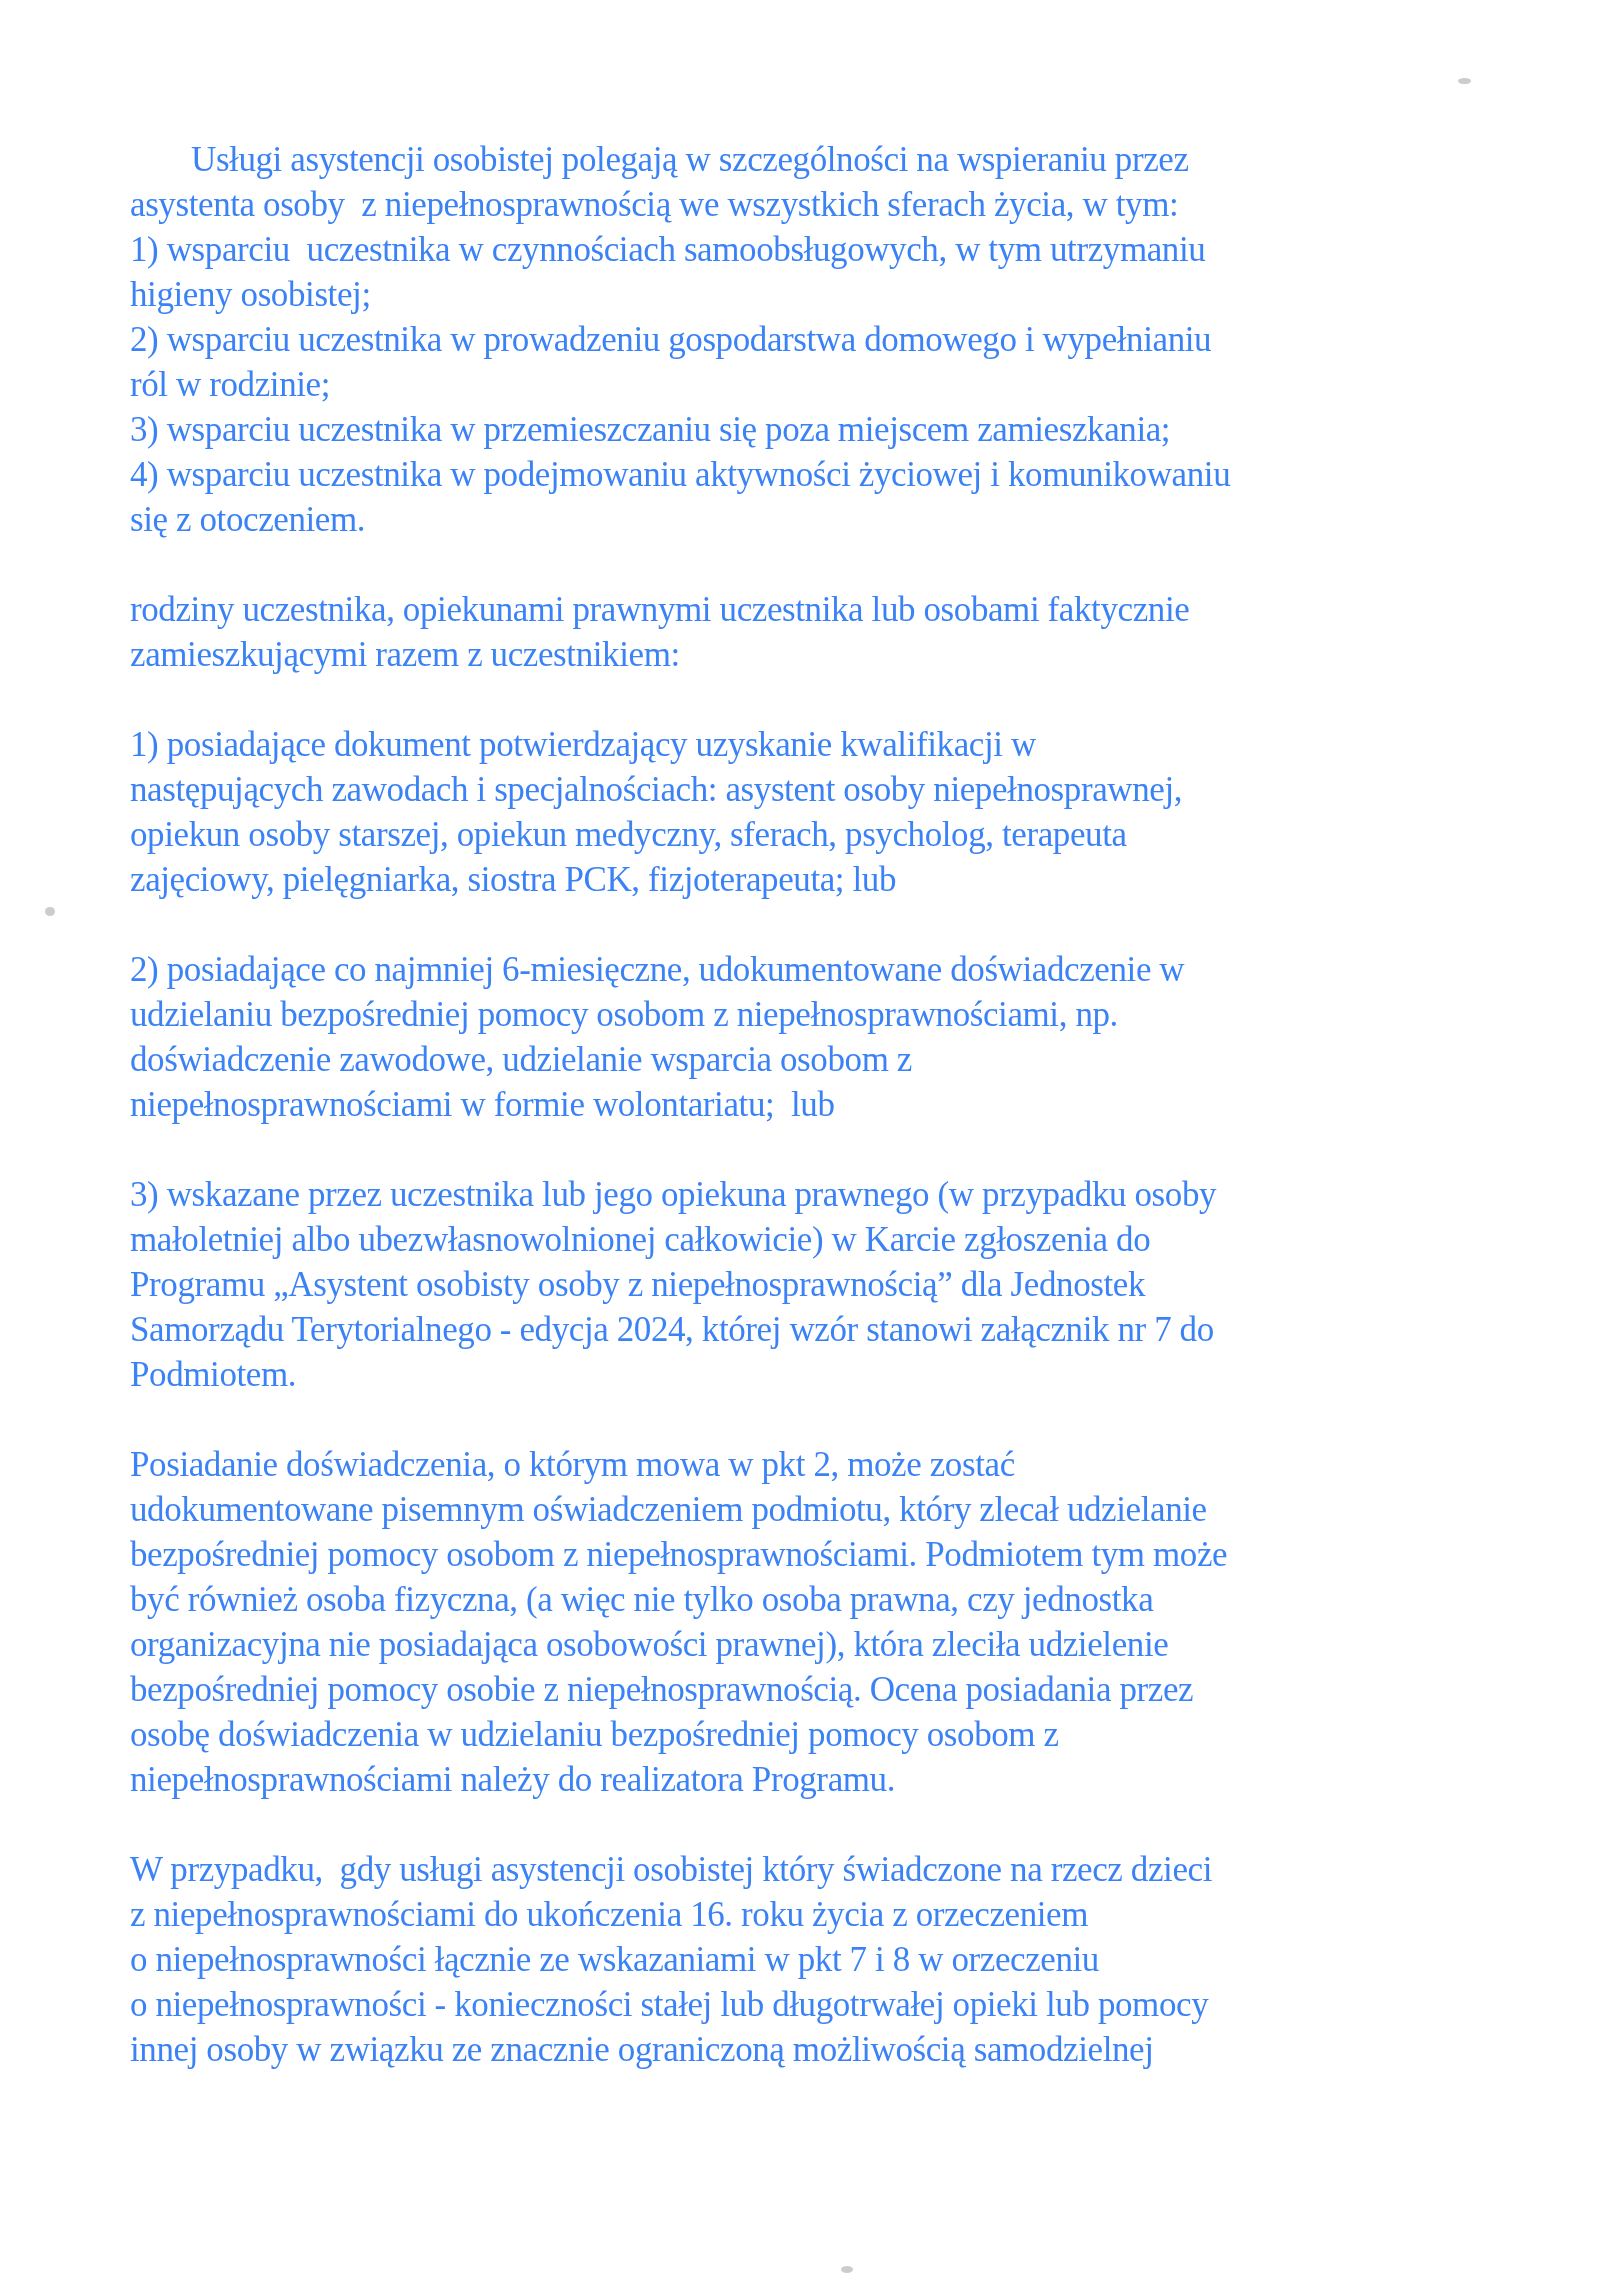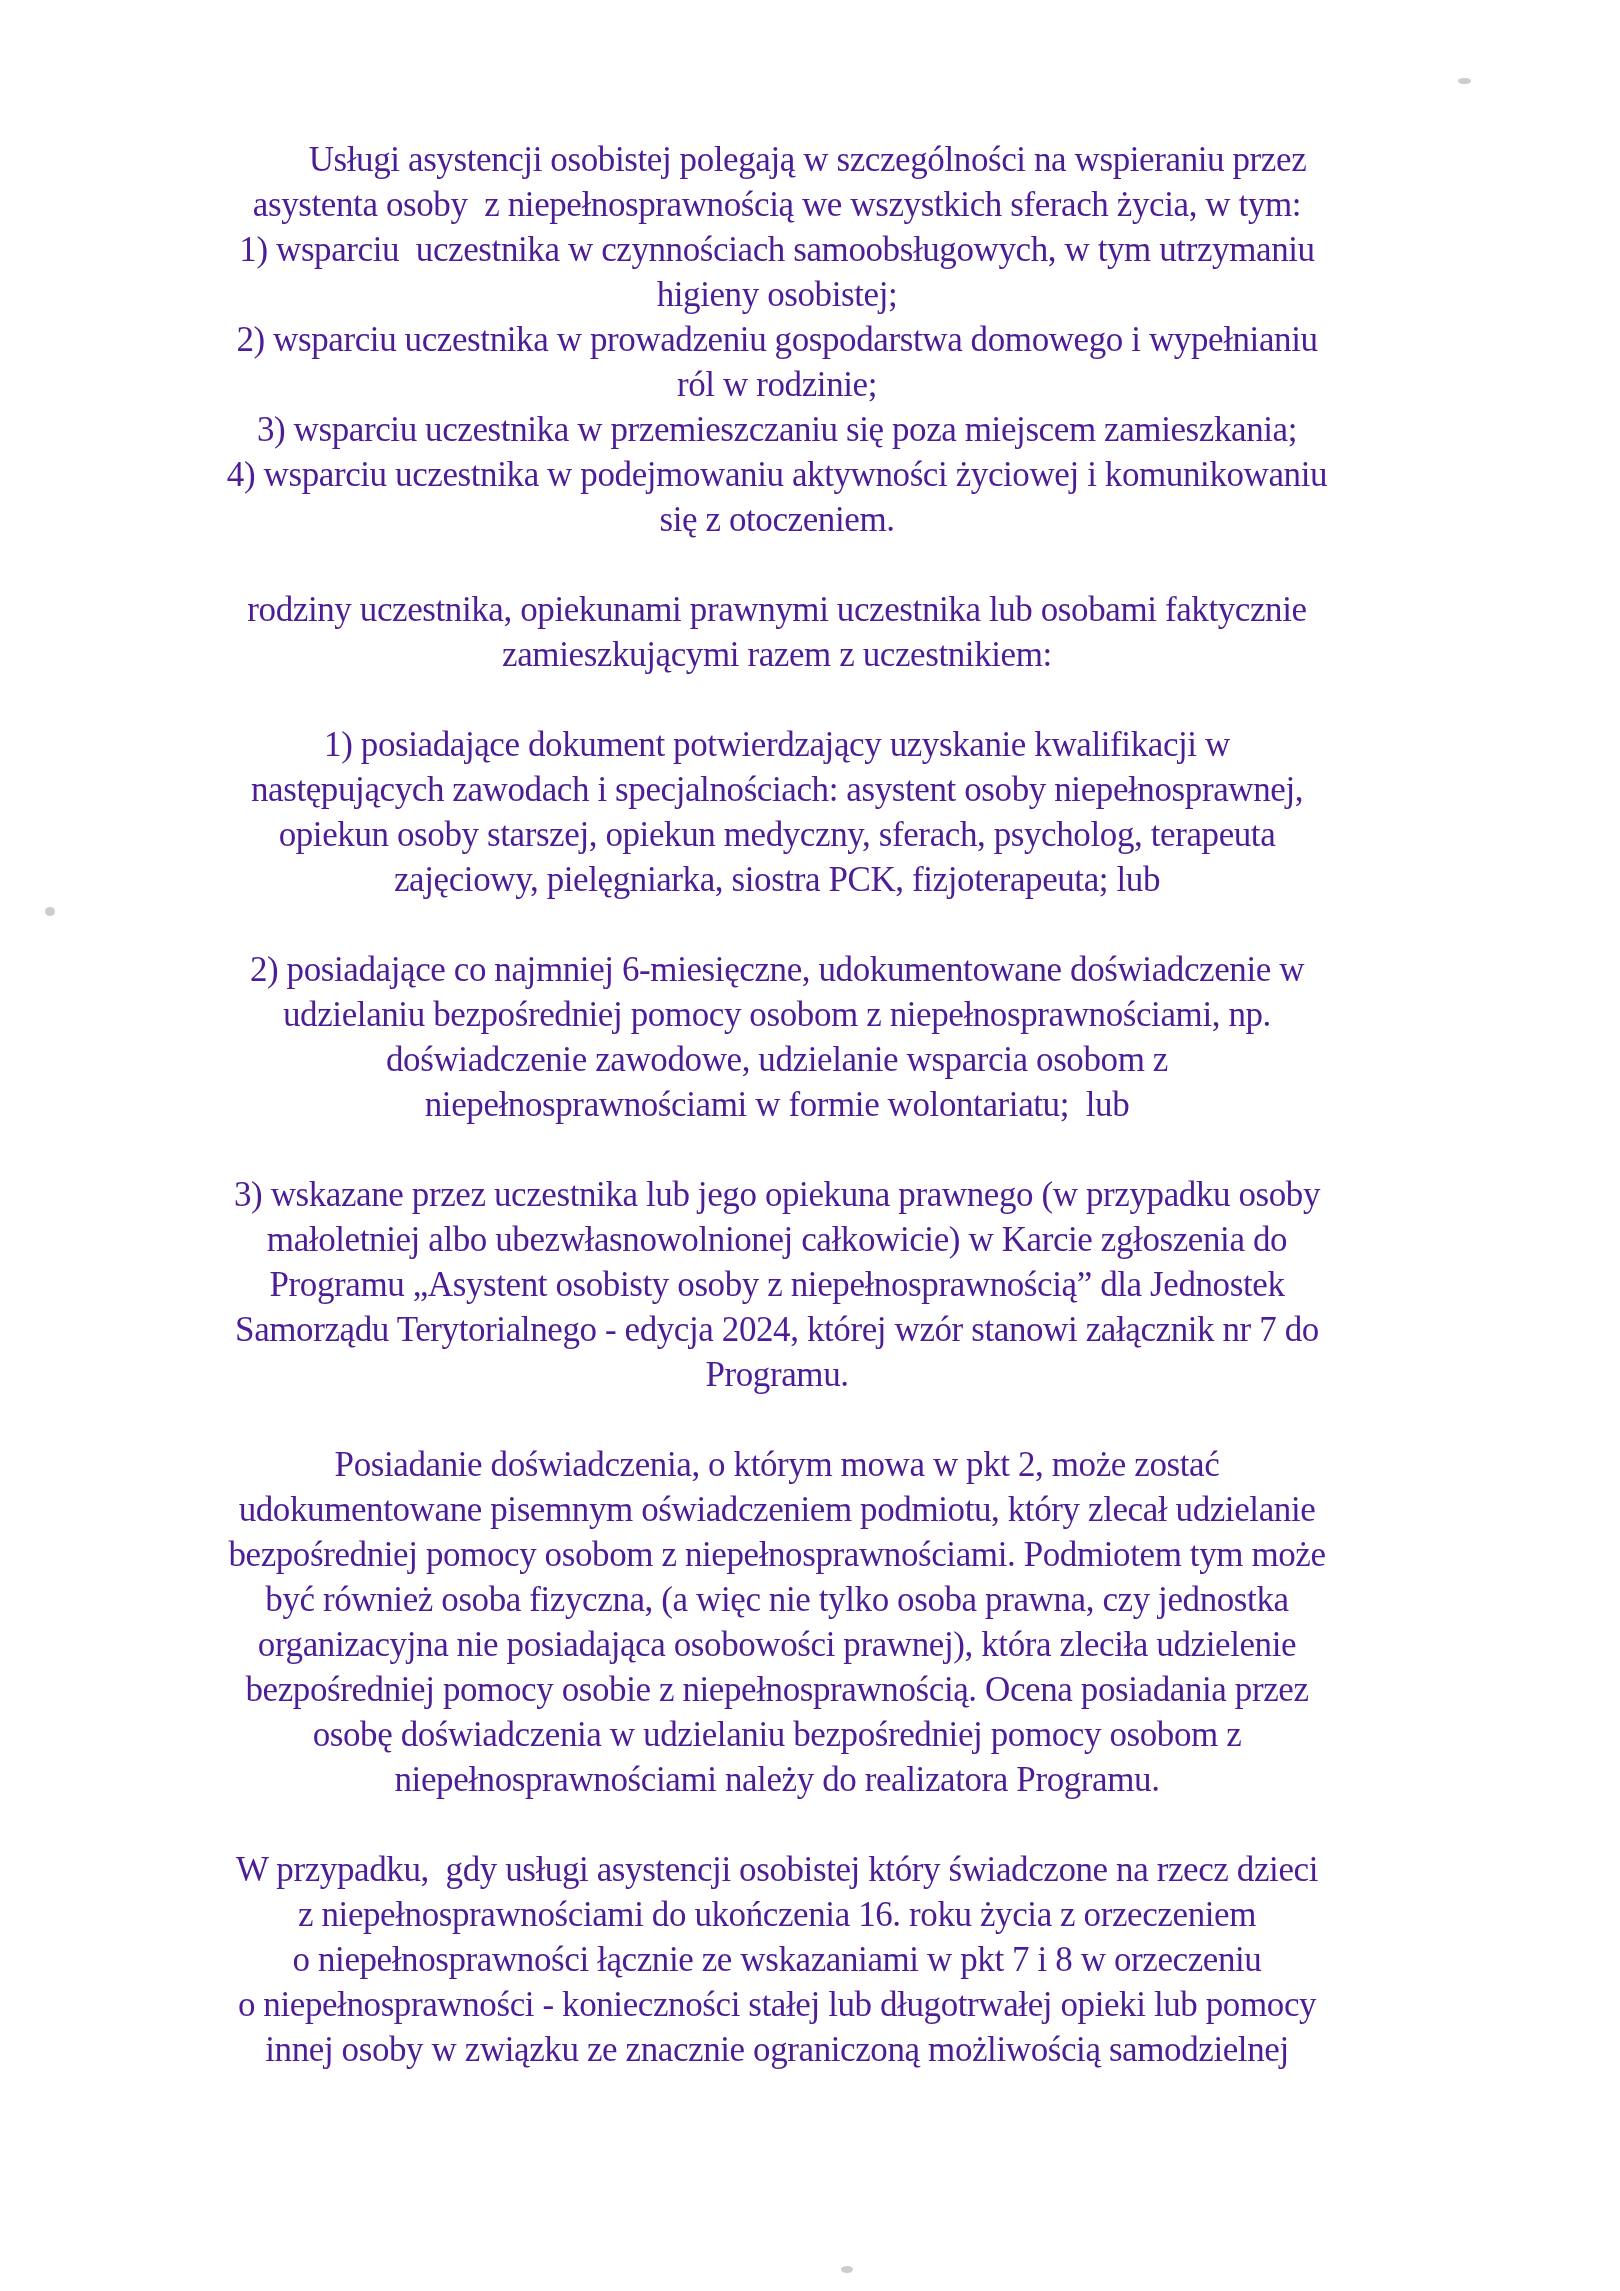--- a/index.html
+++ b/index.html
@@ -51,7 +51,7 @@
 <body>
 
 <div class="page">
-  <div class="doc-content" id="doc-content" style="color: #4c1d95; text-align: center;">
+  <div class="doc-content" id="doc-content" style="color: #3b82f6;">
       <div class="para">
         <div class="line indent"><span>Usługi asystencji osobistej polegają w szczególności na wspieraniu przez</span></div>
         <div class="line"><span>asystenta osoby  z niepełnosprawnością we wszystkich sferach życia, w tym:</span></div>

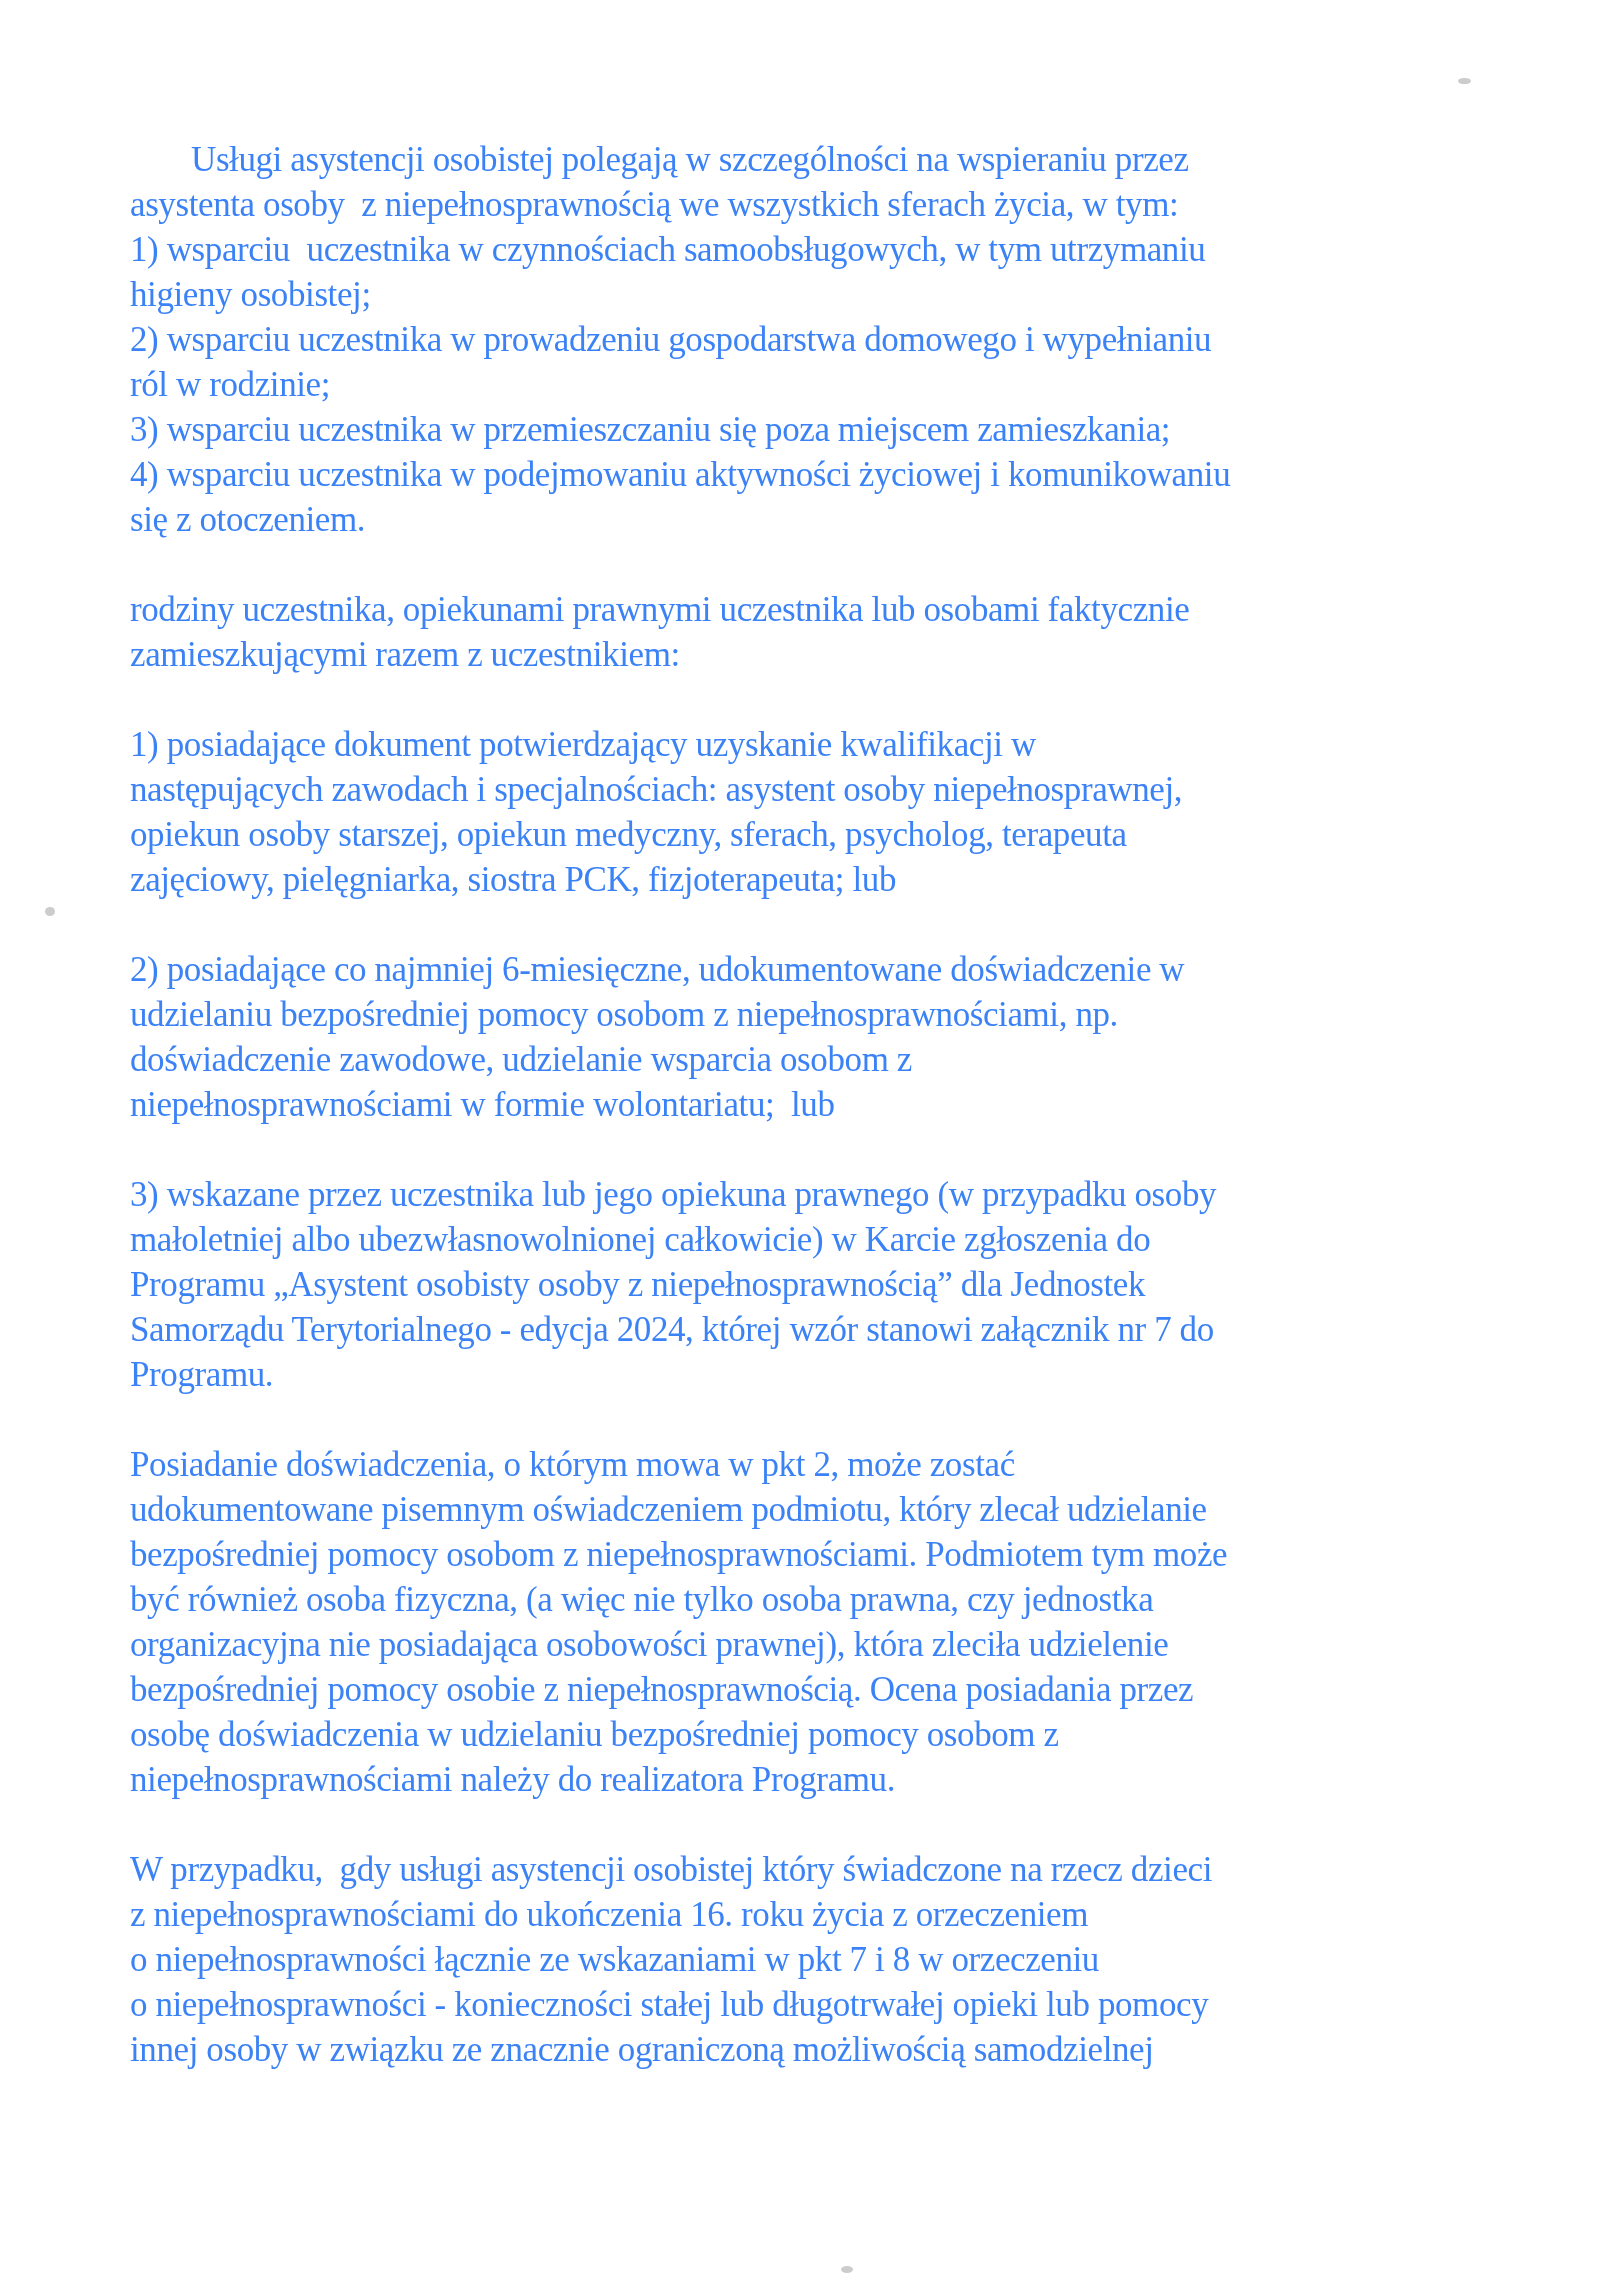--- a/index.html
+++ b/index.html
@@ -84,7 +84,7 @@
         <div class="line"><span>małoletniej albo ubezwłasnowolnionej całkowicie) w Karcie zgłoszenia do</span></div>
         <div class="line"><span>Programu „Asystent osobisty osoby z niepełnosprawnością” dla Jednostek</span></div>
         <div class="line"><span>Samorządu Terytorialnego - edycja 2024, której wzór stanowi załącznik nr 7 do</span></div>
-        <div class="line"><span>Programu.</span></div>
+        <div class="line"><span>Podmiotem.</span></div>
       </div>
       <div class="para">
         <div class="line"><span>Posiadanie doświadczenia, o którym mowa w pkt 2, może zostać</span></div>

